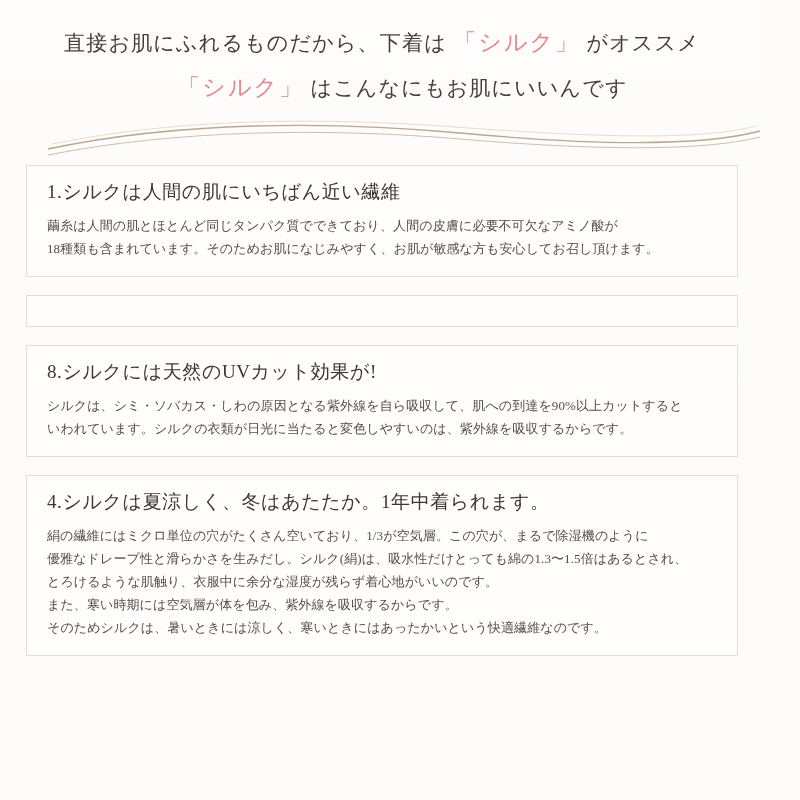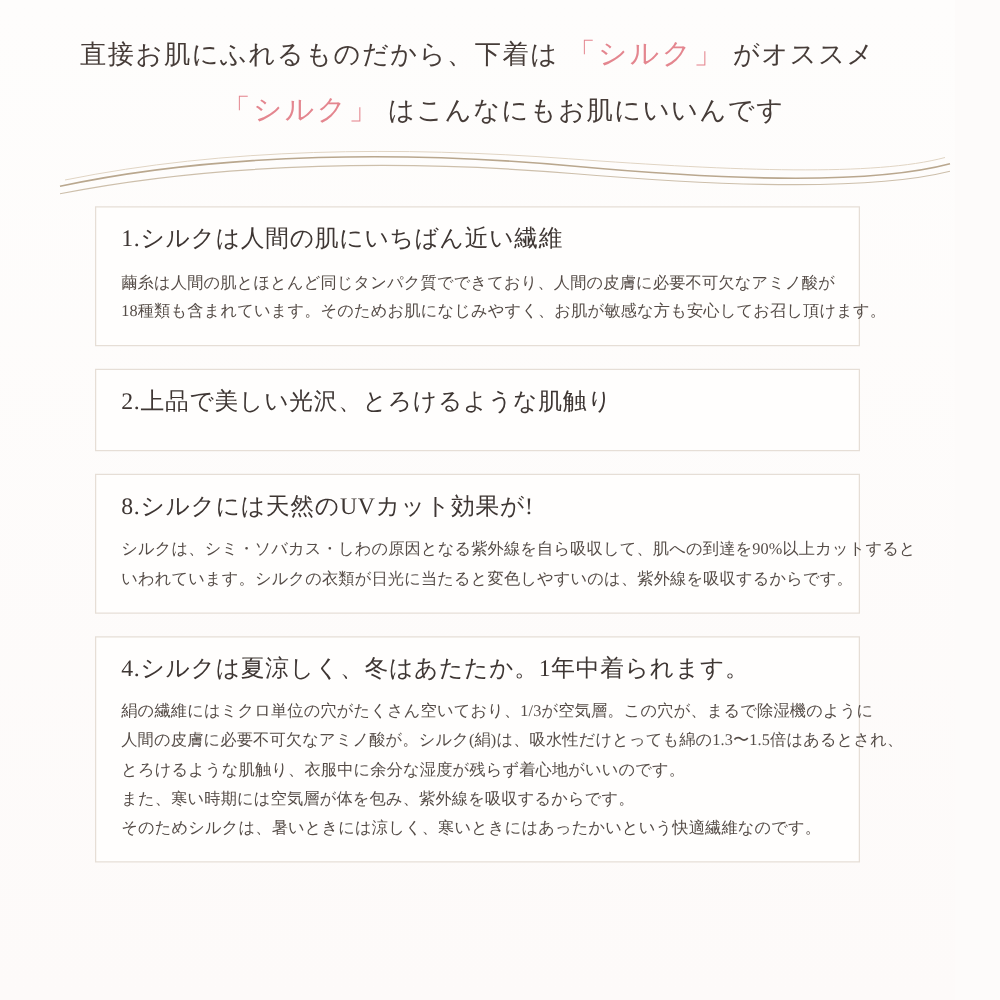--- a/index.html
+++ b/index.html
@@ -58,7 +58,7 @@
 
   
   .cards {
-    padding: 0 76px;
+    padding: 0 26px;
     box-sizing: border-box;
     font-family: Liberation Serif, serif;
   }

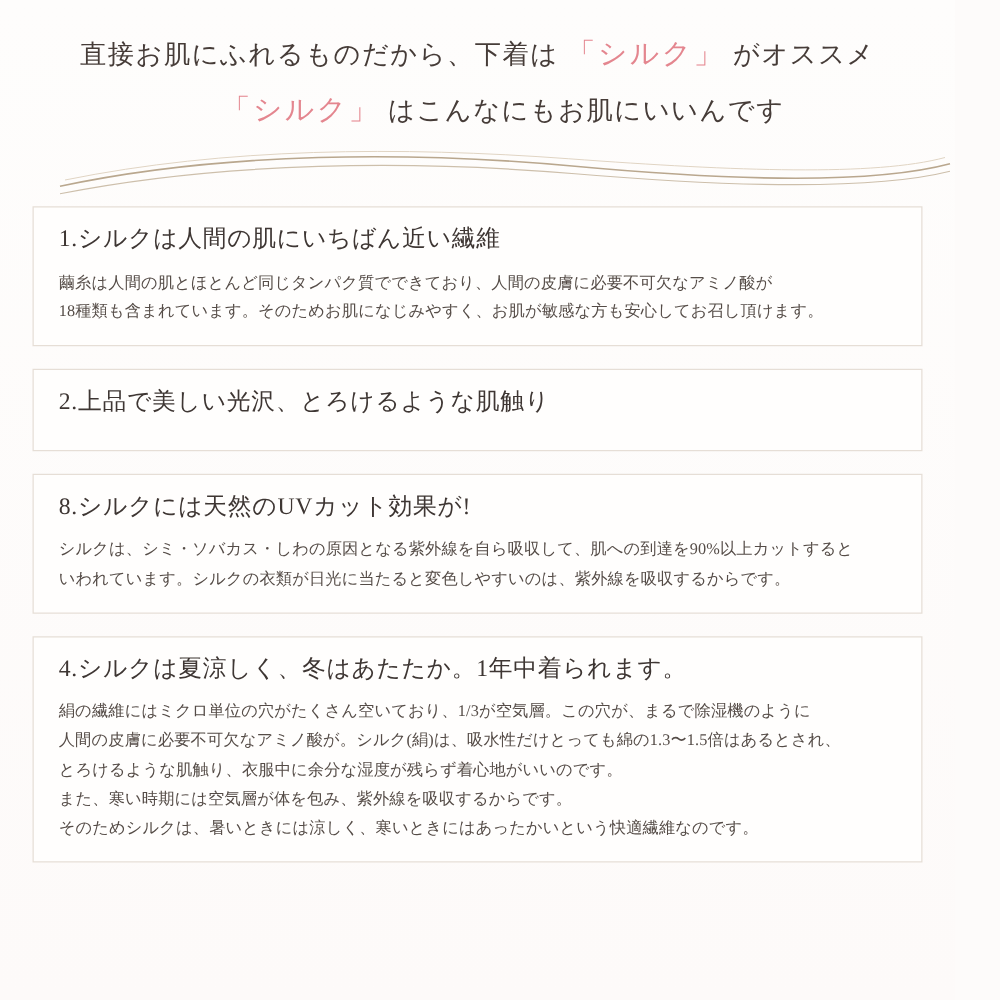--- a/index.html
+++ b/index.html
@@ -125,7 +125,6 @@
     </div>
 
     <div class="card c2">
-      <div class="card-title">2.上品で美しい光沢、とろけるような肌触り</div>
     </div>
 
     <div class="card c3">

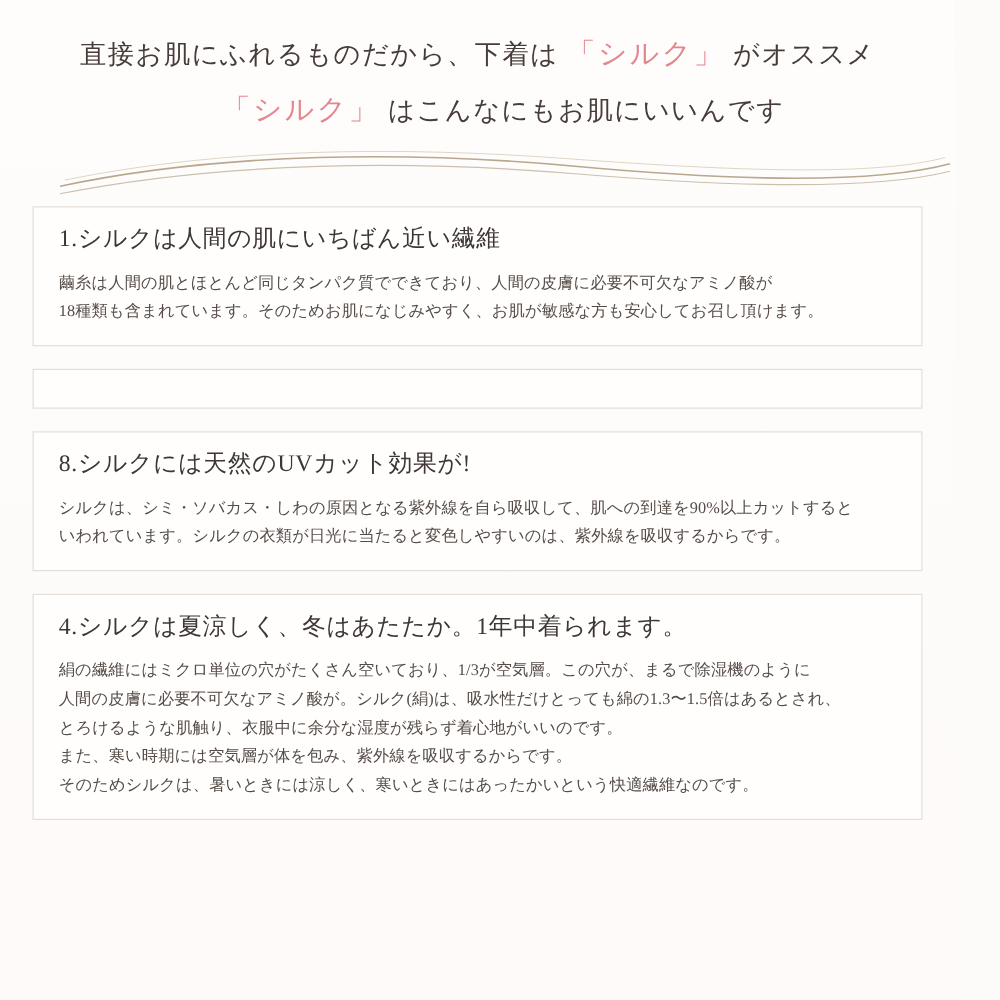--- a/index.html
+++ b/index.html
@@ -139,7 +139,7 @@
       <div class="card-title">4.シルクは夏涼しく、冬はあたたか。1年中着られます。</div>
       <div class="card-body">
         <div>絹の繊維にはミクロ単位の穴がたくさん空いており、1/3が空気層。この穴が、まるで除湿機のように</div>
-        <div>人間の皮膚に必要不可欠なアミノ酸が。シルク(絹)は、吸水性だけとっても綿の1.3〜1.5倍はあるとされ、</div>
+        <div>優雅なドレープ性と滑らかさを生みだし。シルク(絹)は、吸水性だけとっても綿の1.3〜1.5倍はあるとされ、</div>
         <div>とろけるような肌触り、衣服中に余分な湿度が残らず着心地がいいのです。</div>
         <div>また、寒い時期には空気層が体を包み、紫外線を吸収するからです。</div>
         <div>そのためシルクは、暑いときには涼しく、寒いときにはあったかいという快適繊維なのです。</div>

